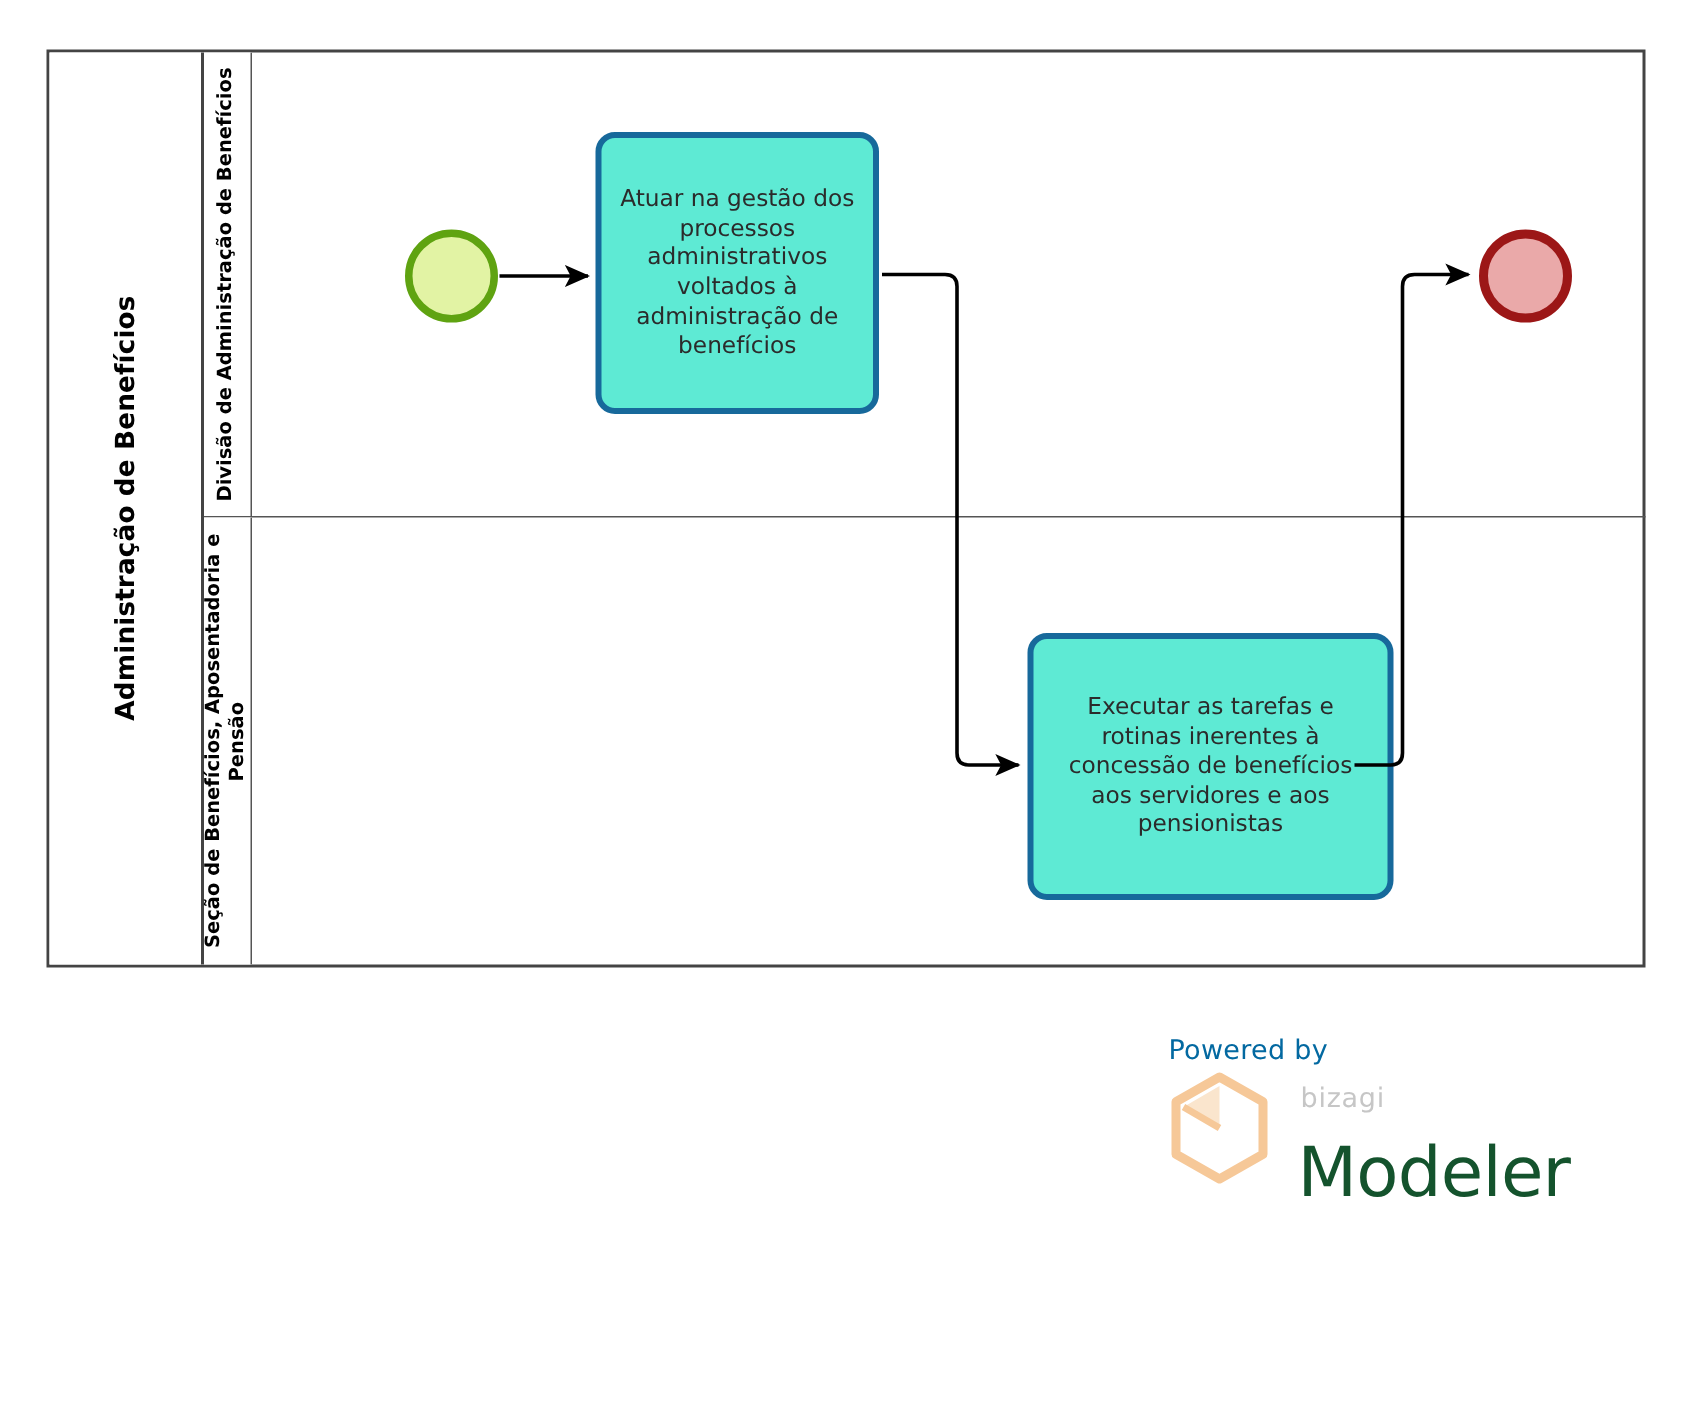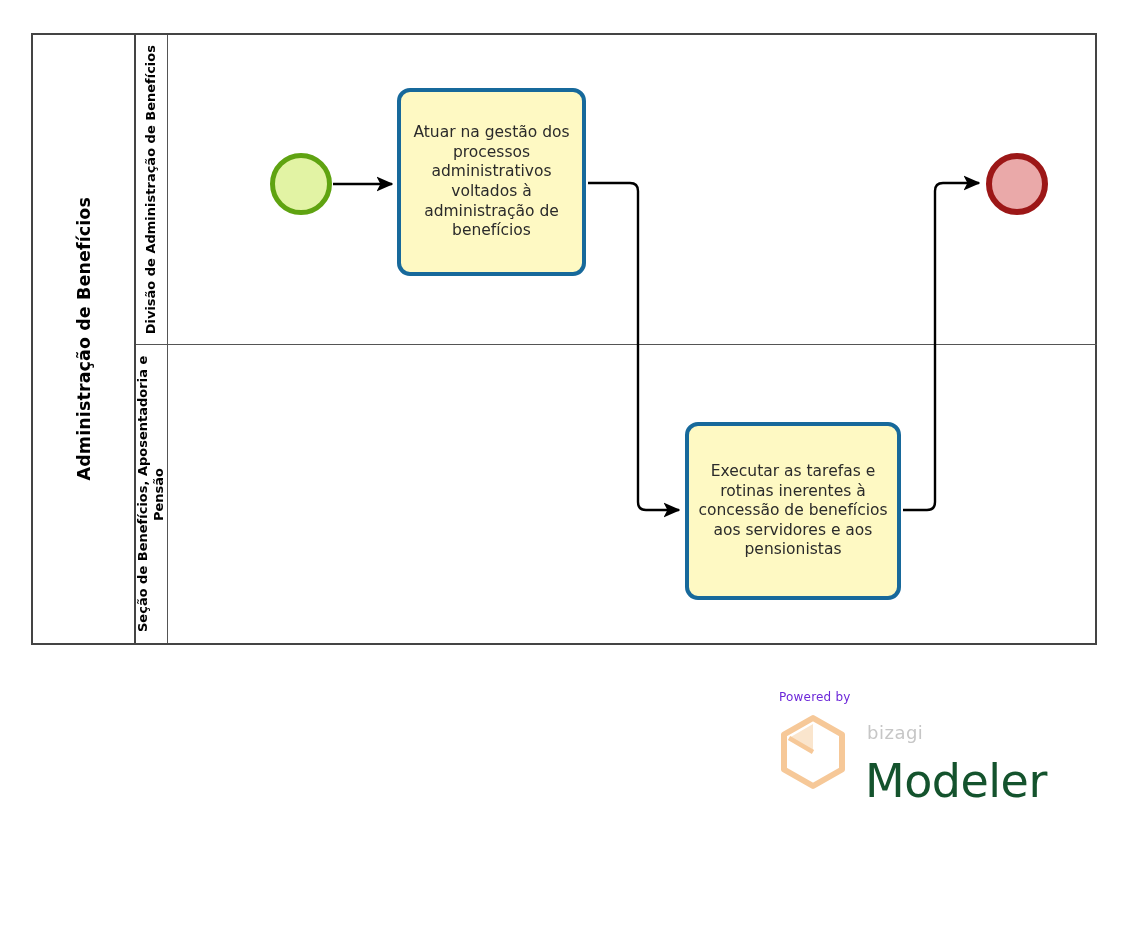--- a/index.html
+++ b/index.html
@@ -128,7 +128,7 @@
   .task {
     position: absolute;
     box-sizing: border-box;
-    background: #fef9c3;
+    background: #5eead4;
     border: 4px solid #17699b;
     border-radius: 13px;
     display: flex;

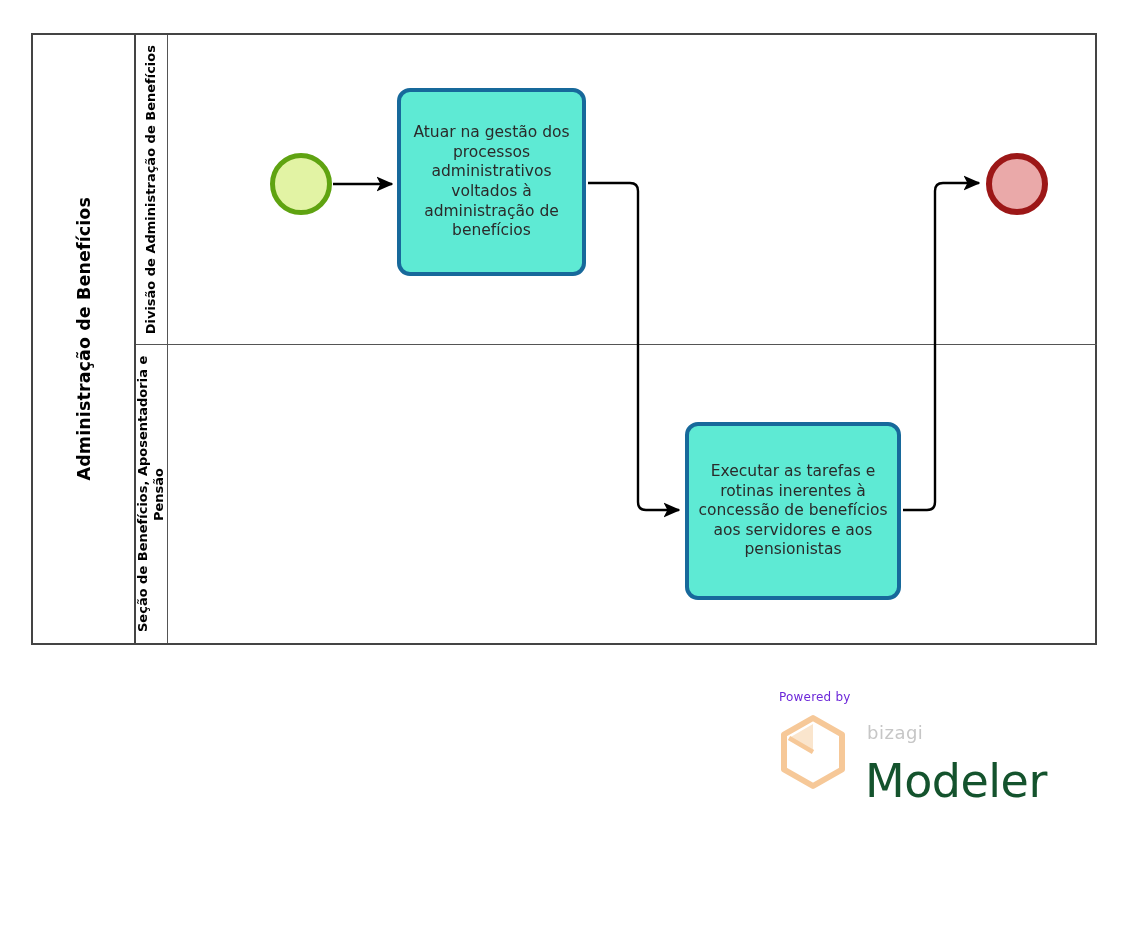--- a/index.html
+++ b/index.html
@@ -152,7 +152,7 @@
   .task-2 {
     left: 685px;
     top: 422px;
-    width: 216px;
+    width: 244px;
     height: 178px;
   }
 

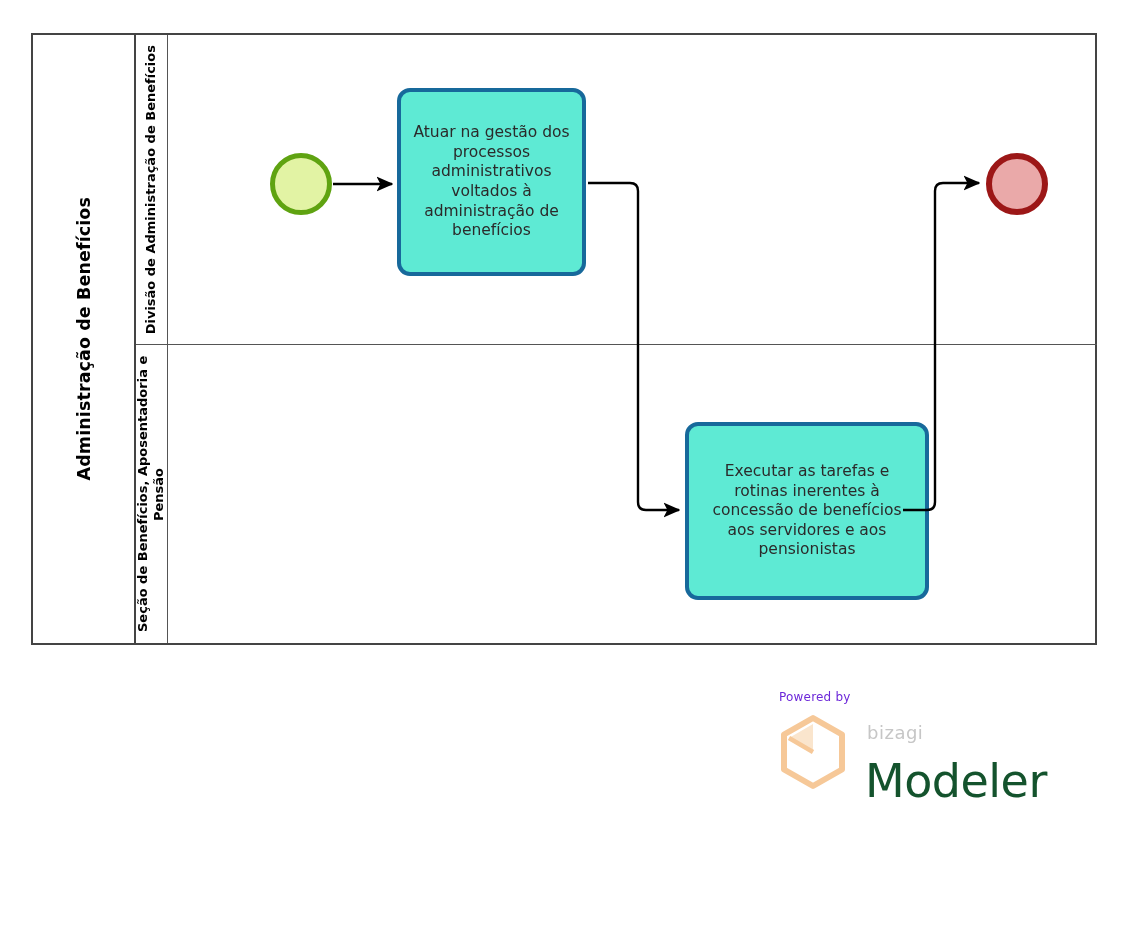--- a/index.html
+++ b/index.html
@@ -178,8 +178,8 @@
     position: absolute;
     left: 0;
     top: 0;
-    font-size: 12px;
-    color: #6d28d9;
+    font-size: 18px;
+    color: #0369a1;
     letter-spacing: 0.2px;
   }
   .logo-hex {

